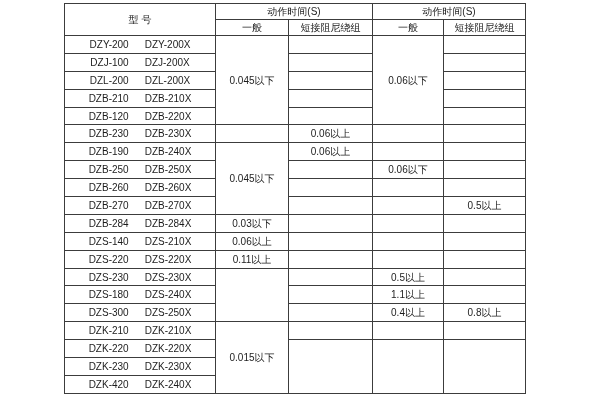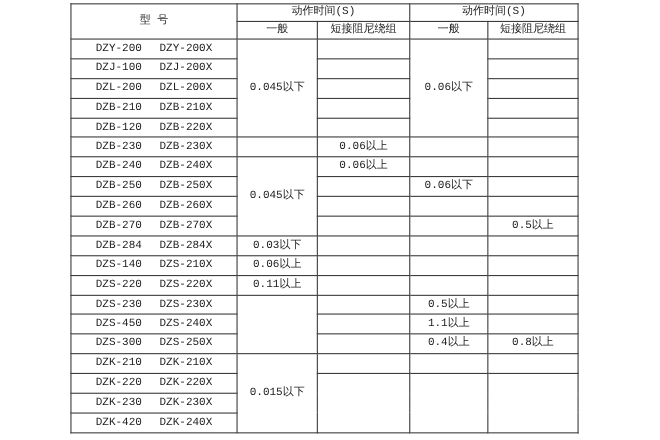--- a/index.html
+++ b/index.html
@@ -7,7 +7,7 @@
     position:relative;
     width:600px;height:400px;
     background:#ffffff;
-    font-family:Liberation Mono, monospace;
+    font-family:Liberation Sans, sans-serif;
     color:#1c1c1c;
     overflow:hidden;
   }

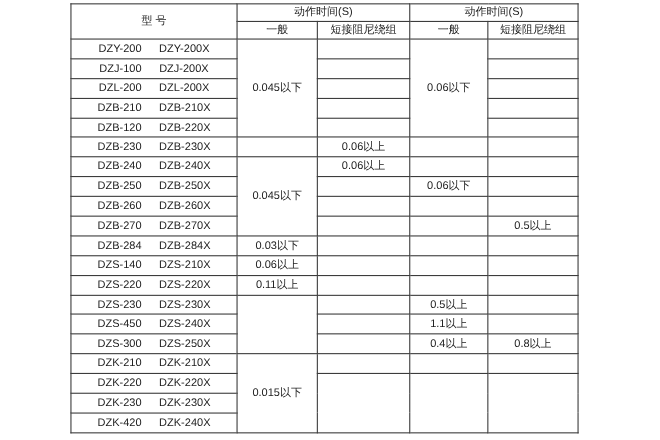--- a/index.html
+++ b/index.html
@@ -130,7 +130,7 @@
       <tr class="drow">
         <td class="m">
             <span class="pair">
-              <span>DZB-240</span>
+              <span>DZB-190</span>
               <span>DZB-240X</span>
             </span>
           </td>

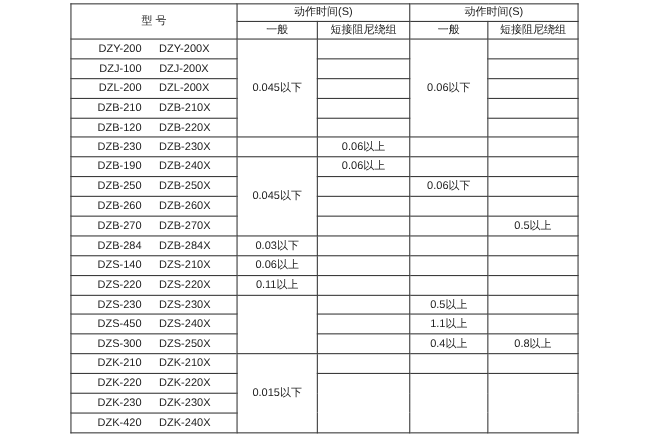--- a/index.html
+++ b/index.html
@@ -225,7 +225,7 @@
       <tr class="drow">
         <td class="m">
             <span class="pair">
-              <span>DZS-450</span>
+              <span>DZS-180</span>
               <span>DZS-240X</span>
             </span>
           </td>

